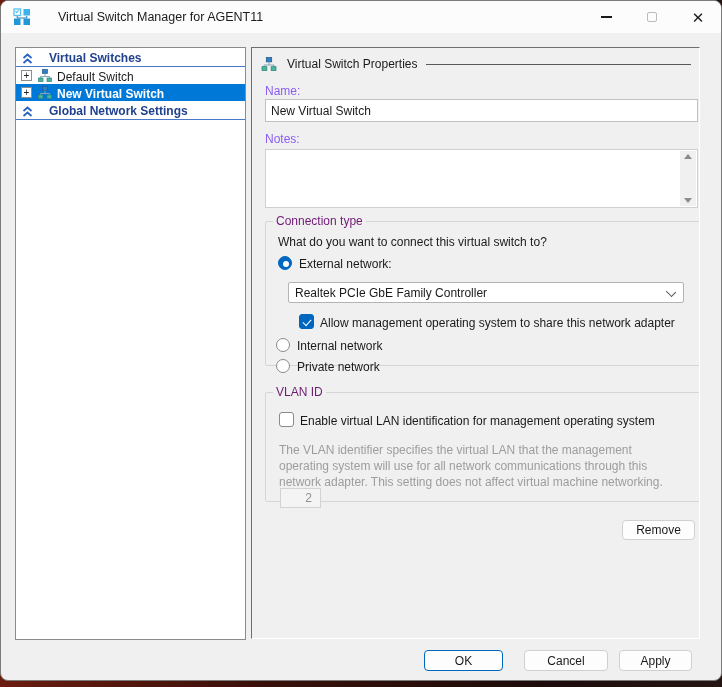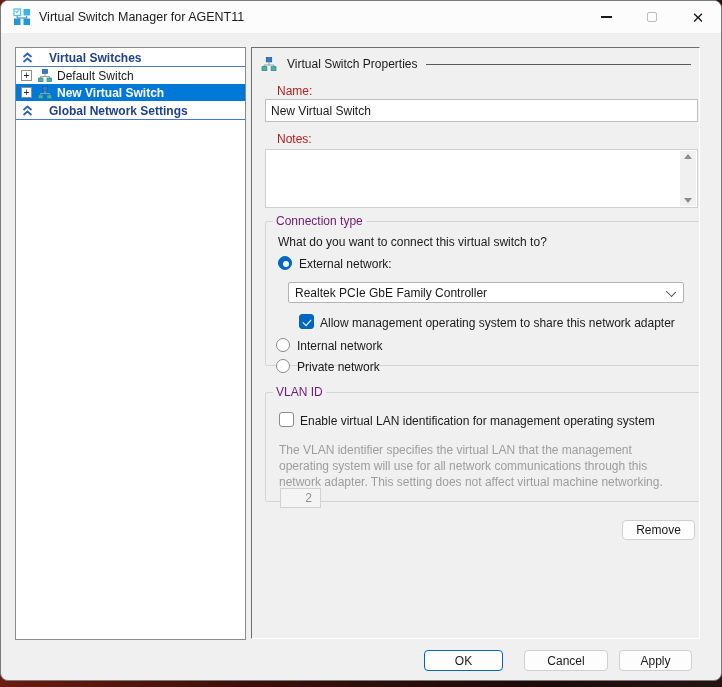--- a/index.html
+++ b/index.html
@@ -18,7 +18,7 @@
   
   .titlebar {
     position:absolute; left:0; top:0; width:100%; height:32px;
-    background:#fcfcfc; display:flex; align-items:center;
+    background:#fcfcfc; display:flex; align-items:center;gap:19px;
   }
   .titlebar .appicon { margin-left:12px; width:18px; height:18px; flex:0 0 auto; }
   .titlebar .title { margin-left:8px; font-size:12.5px; color:#1b1b1b; }

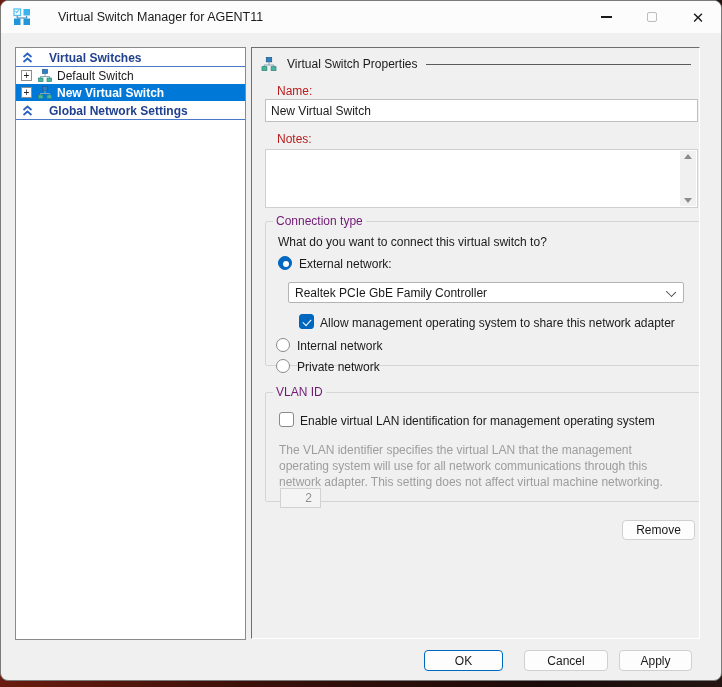--- a/index.html
+++ b/index.html
@@ -32,7 +32,7 @@
     position:absolute; left:14px; top:46px; width:231px; height:593px;
     background:#ffffff; border:1px solid #8a8a8a; overflow:hidden;
   }
-  .tree-row { position:relative; height:17px; display:flex; align-items:center; white-space:nowrap; }
+  .tree-row { position:relative; height:17px; display:flex; align-items:flex-end; white-space:nowrap; }
   .tree-row.header { margin-top:2px; }
   .tree-row.header .lbl { font-weight:bold; color:#21418e; margin-left:16px; }
   .tree-row.header { border-bottom:1px solid #4a78c8; padding-bottom:1px; }

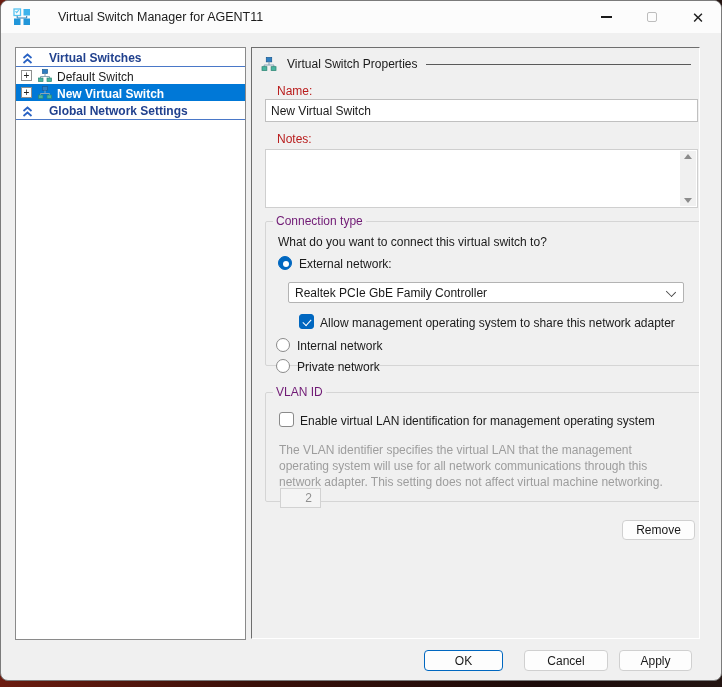--- a/index.html
+++ b/index.html
@@ -57,7 +57,7 @@
   .sec-head .ico { width:16px; height:14px; }
   .sec-head .txt { margin-left:10px; white-space:nowrap; }
   .sec-head .rule { flex:1; height:1px; background:#5a5a5a; margin-left:8px; margin-right:2px; }
-  .flabel { position:absolute; left:13px; color:#b91c1c;margin-left:12px; }
+  .flabel { position:absolute; left:13px; color:#8b5cf6; }
   .text-input {
     position:absolute; left:13px; width:433px; height:23px;
     background:#fff; border:1px solid #c0c0c0; font:inherit; padding:0 5px; color:#1a1a1a;

